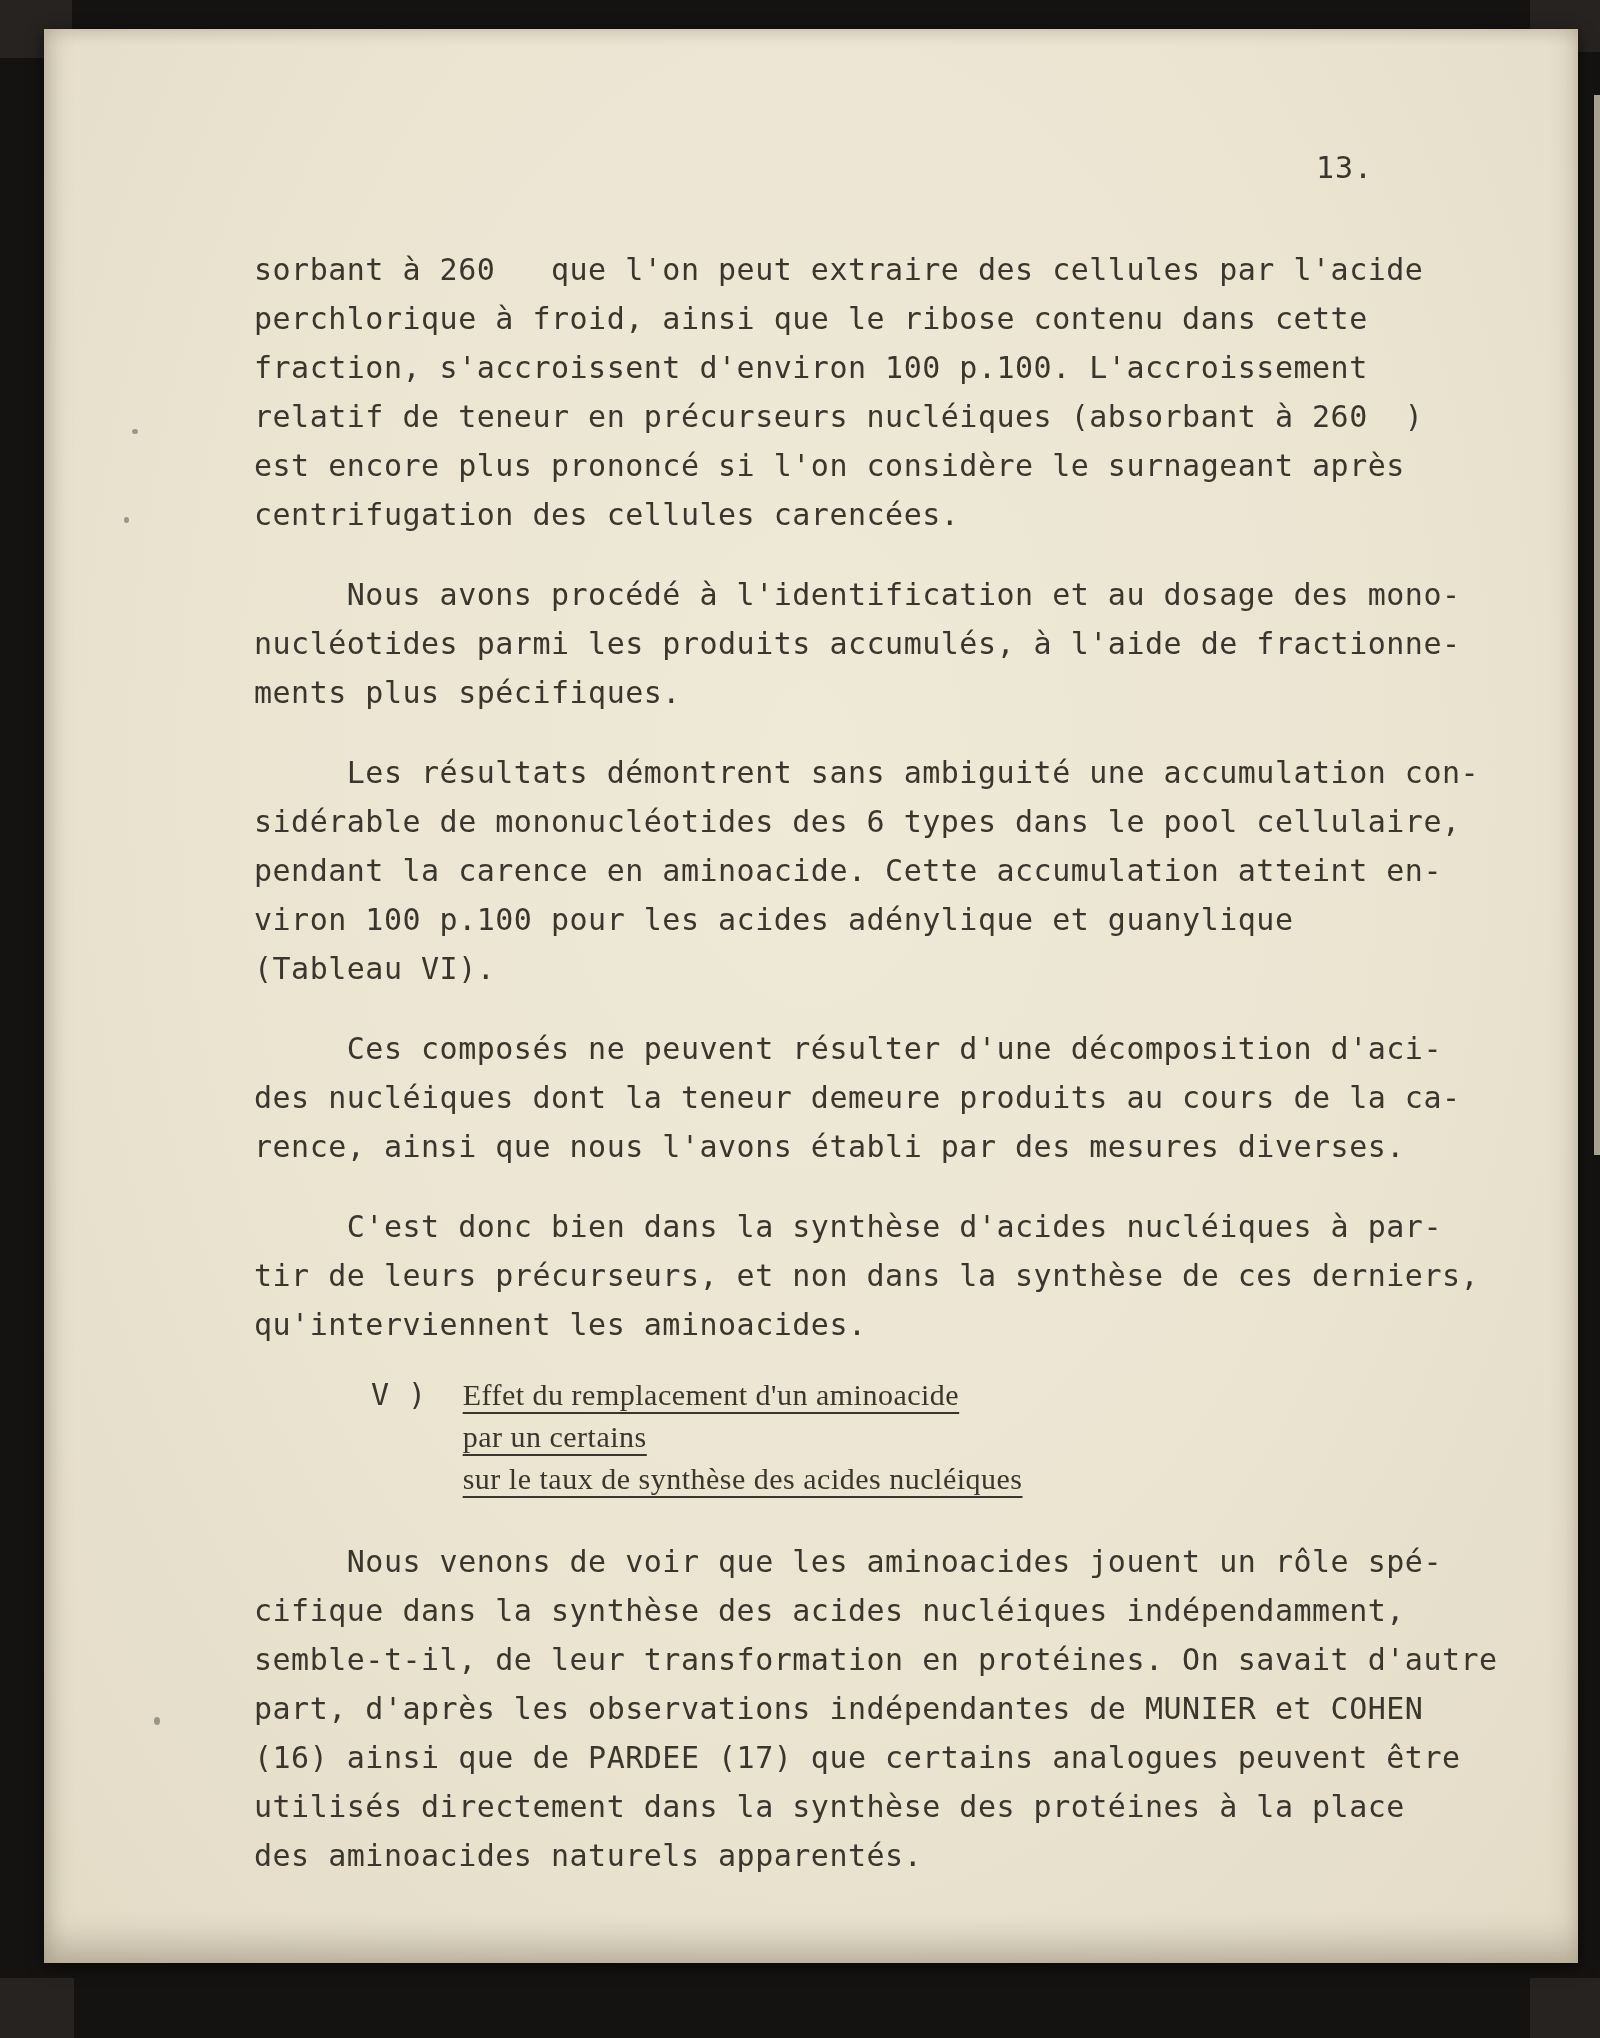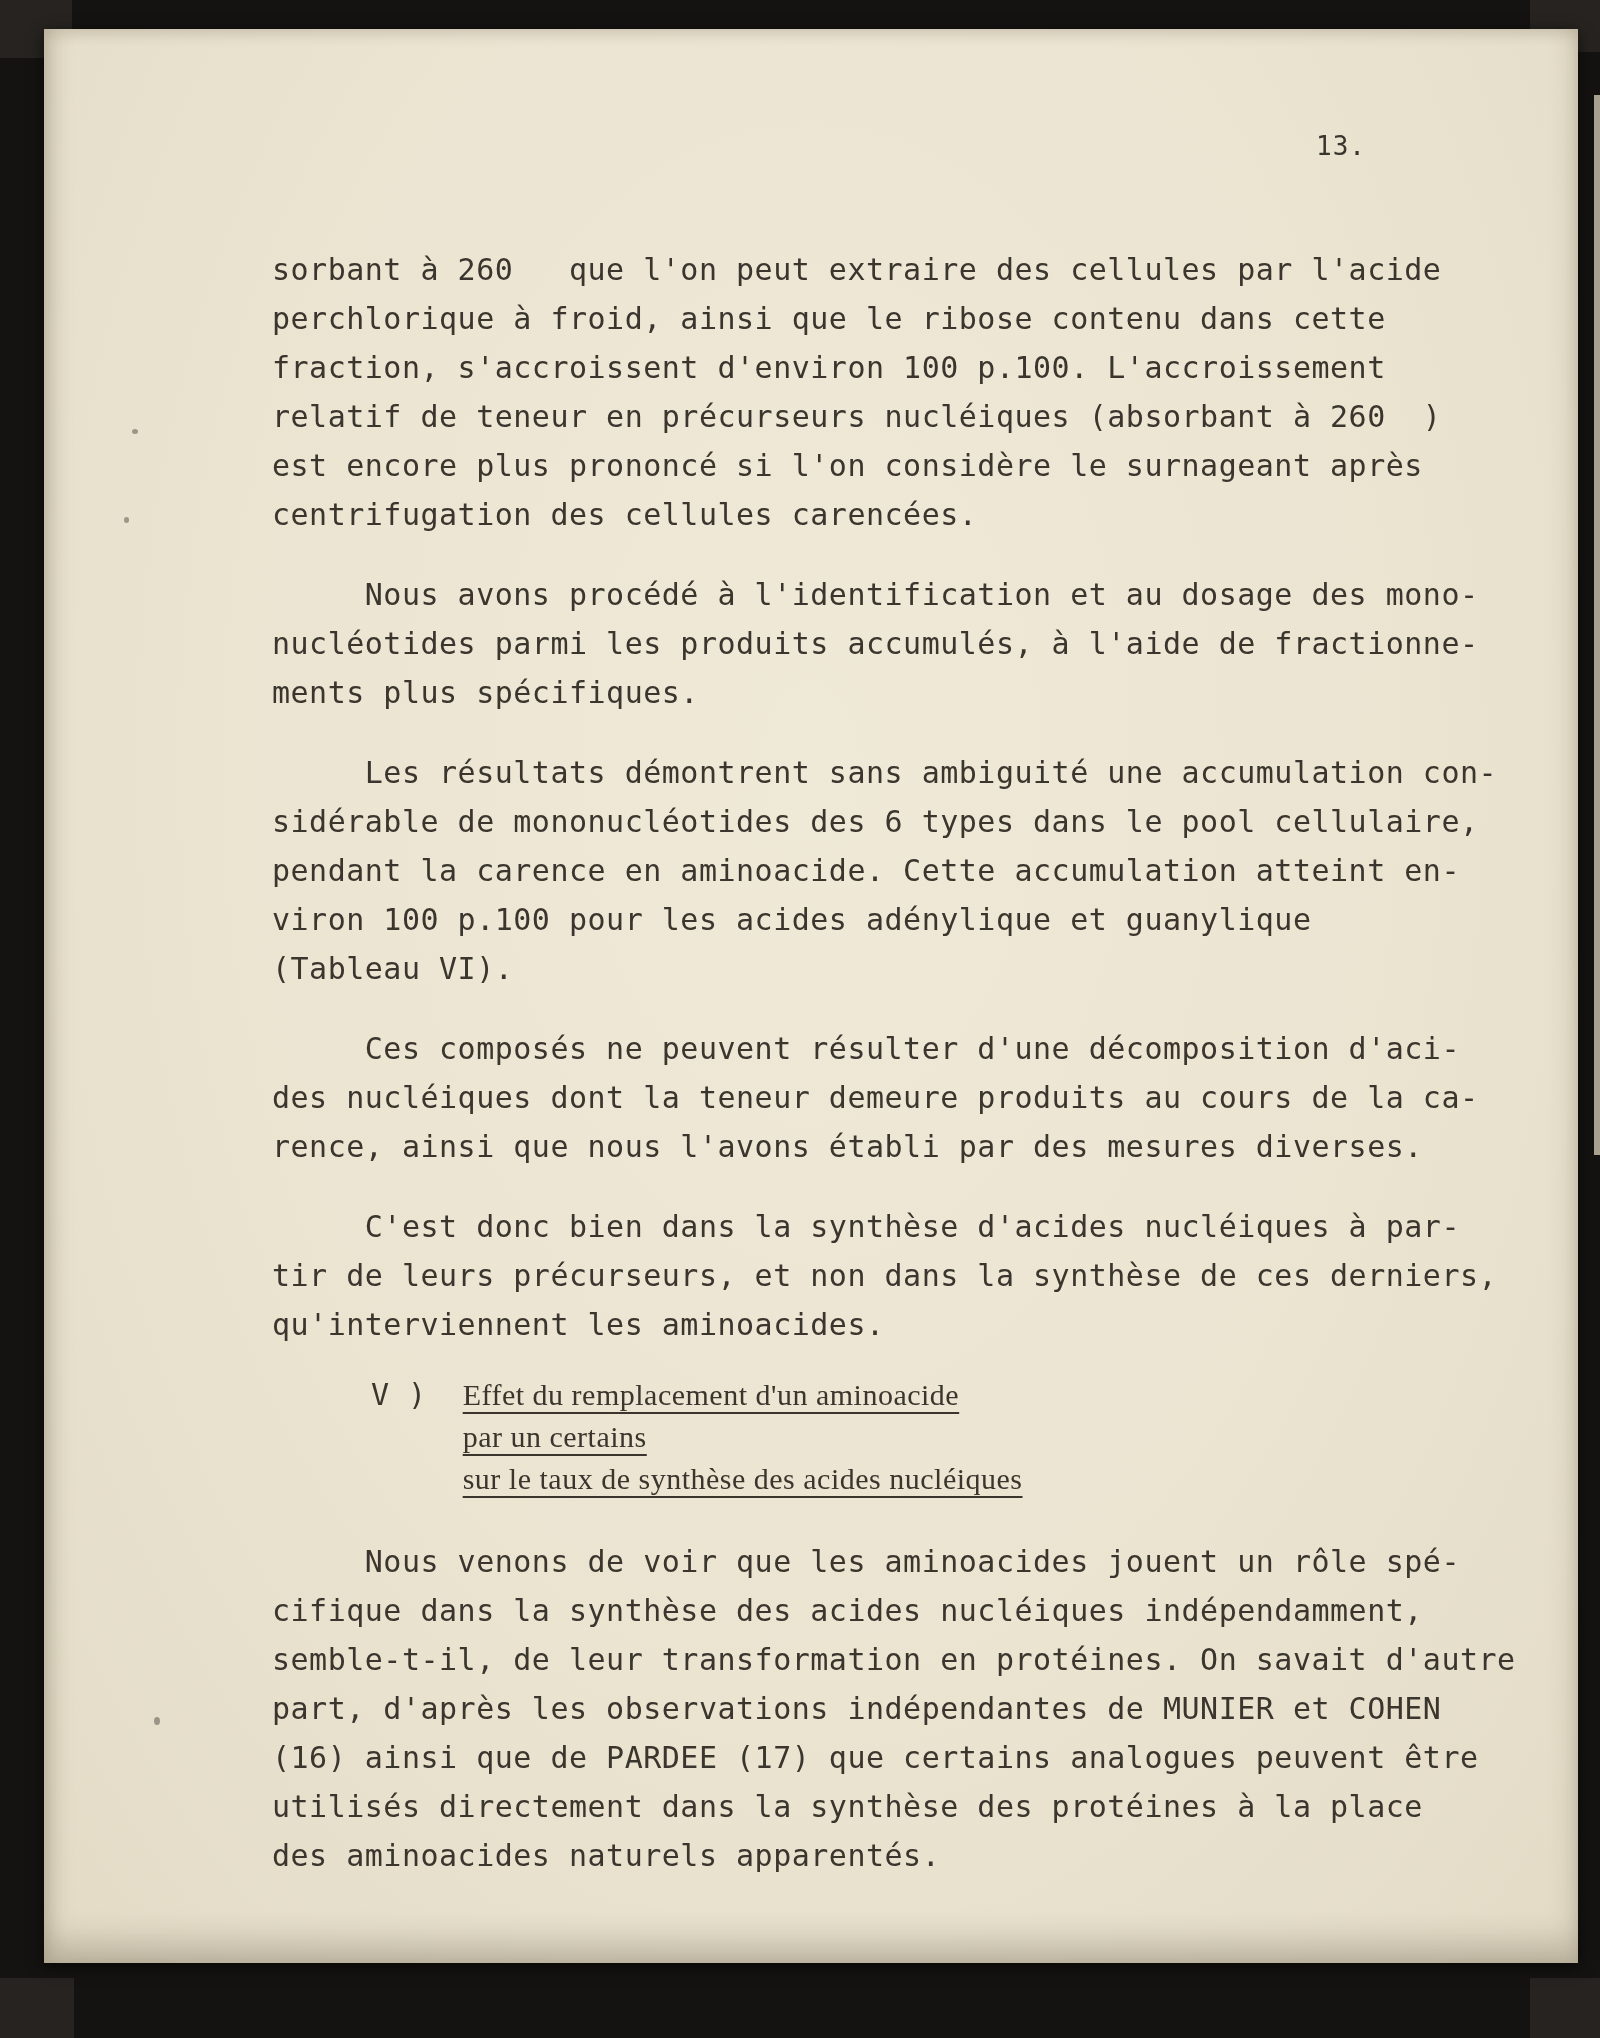--- a/index.html
+++ b/index.html
@@ -50,8 +50,8 @@
   .page-number {
     position: absolute;
     left: 1272px;
-    top: 102px;
-    font-size: 26px;
+    top: 121px;
+    font-size: 30px;
     letter-spacing: 1px;
     color: #3a362e;
   }

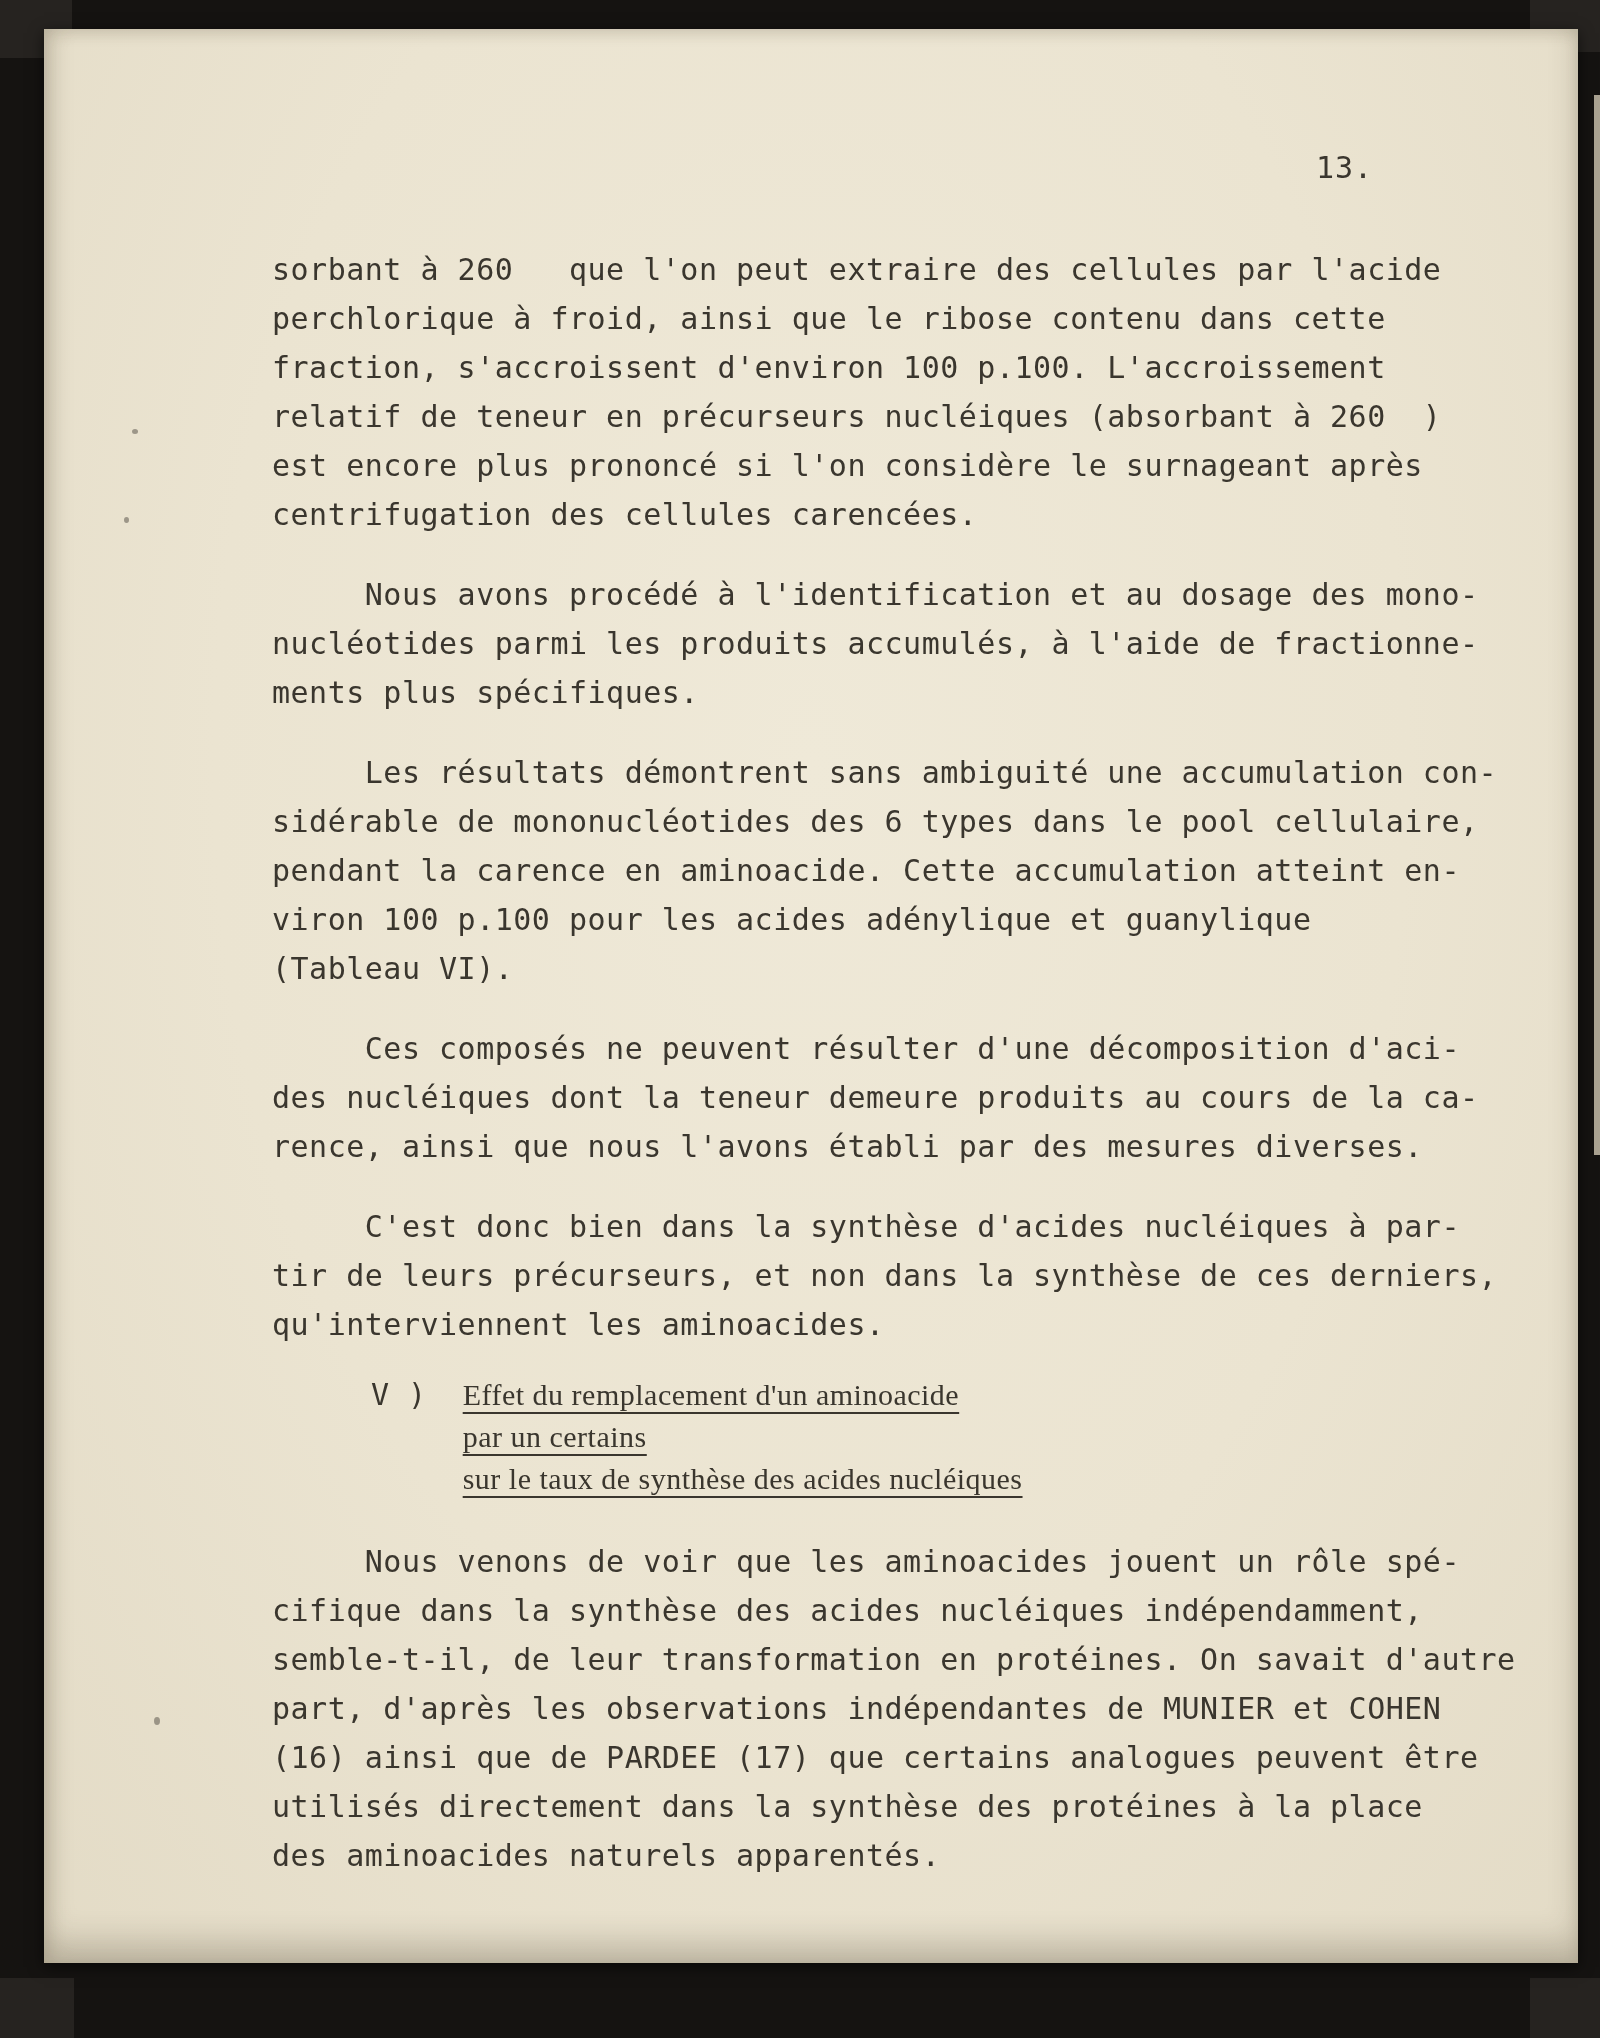--- a/index.html
+++ b/index.html
@@ -68,7 +68,7 @@
   }
 
   .para {
-    margin: 0 0 31px 18px;
+    margin: 0 0 31px 0;
     white-space: pre;
   }
 

